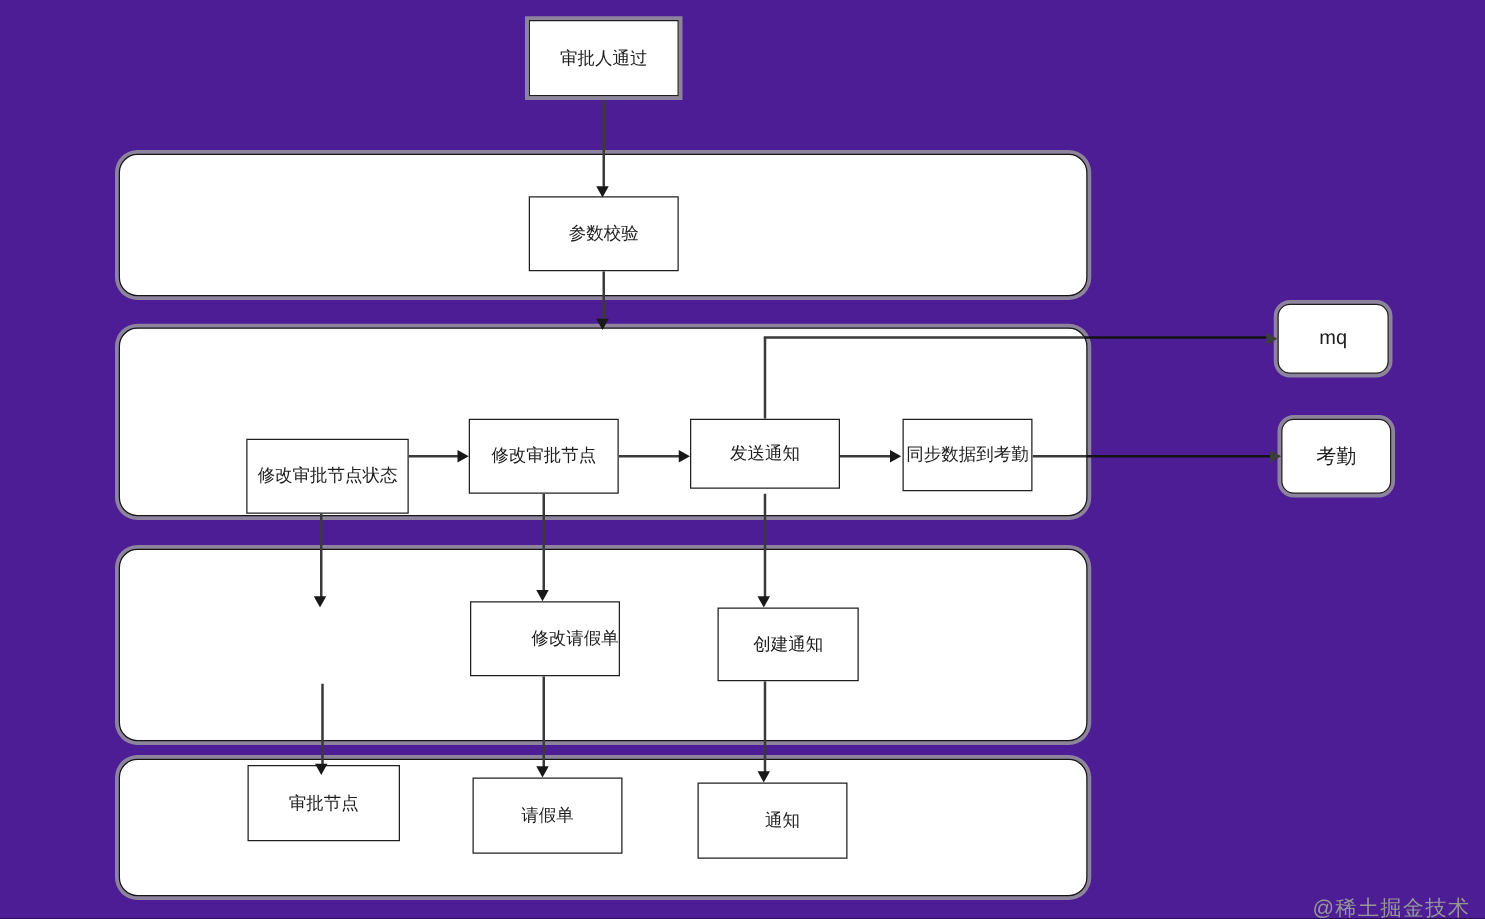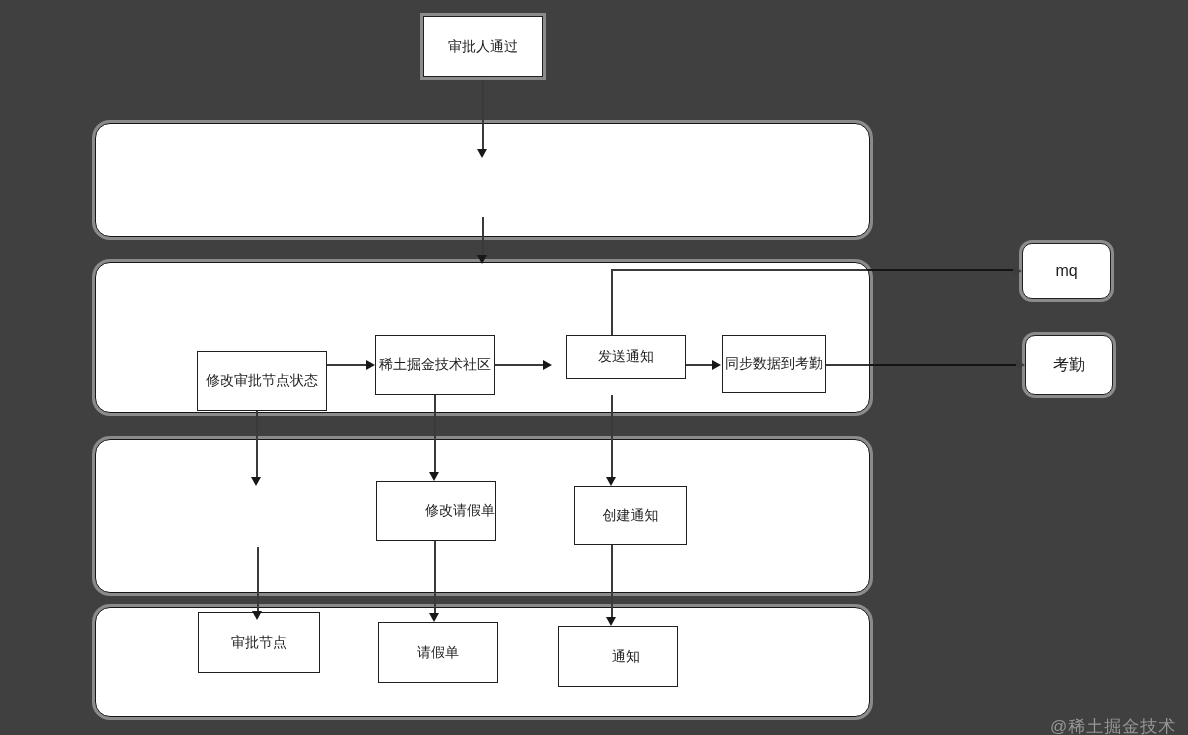--- a/index.html
+++ b/index.html
@@ -6,7 +6,7 @@
   #stage{
     position:relative;
     width:1188px;height:735px;
-    background:#404040;
+    background:#4c1d95;
     overflow:hidden;
     font-family:"Liberation Sans","DejaVu Sans",sans-serif;
   }

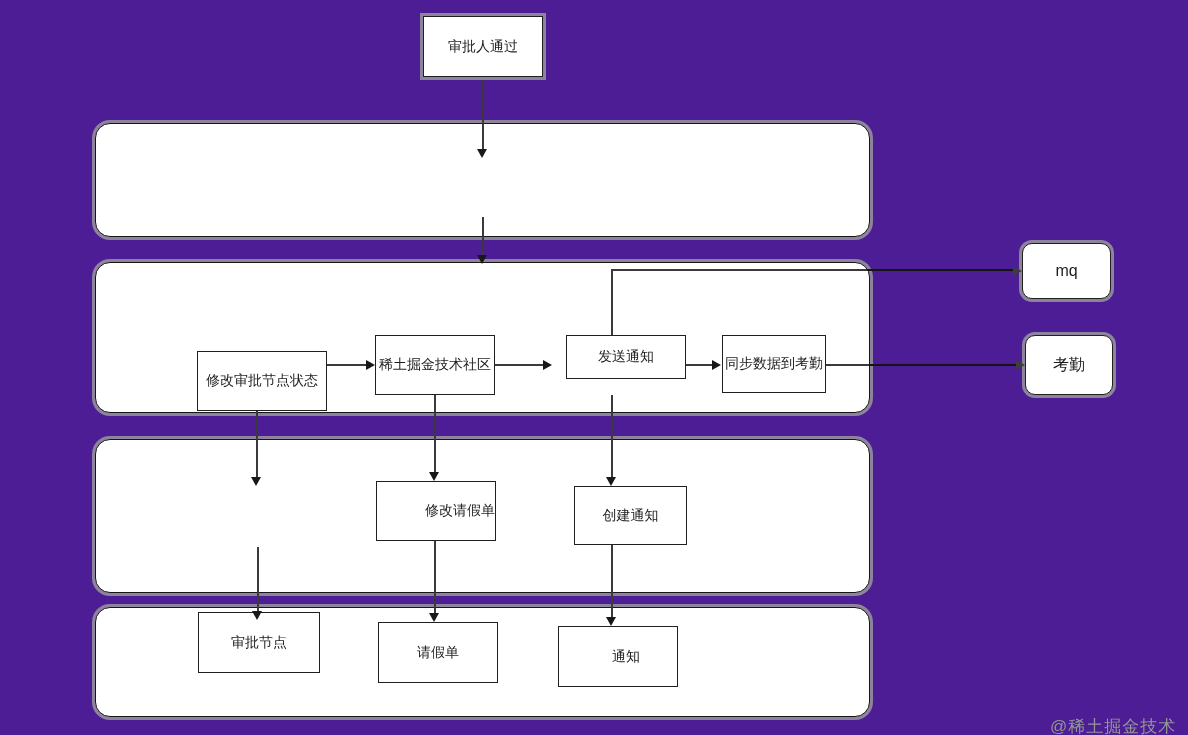--- a/index.html
+++ b/index.html
@@ -62,6 +62,7 @@
   <div class="box halo" style="left:423px;top:16px;width:120px;height:61px;">审批人通过</div>
 
   <div class="lane" style="left:95px;top:123px;width:775px;height:114px;"></div>
+  <div class="box" style="left:423px;top:157px;width:120px;height:60px;">参数校验</div>
 
   <div class="lane" style="left:95px;top:262px;width:775px;height:151px;"></div>
   <div class="box" style="left:197px;top:335px;width:130px;height:60px;margin-top:16px;">修改审批节点状态</div>

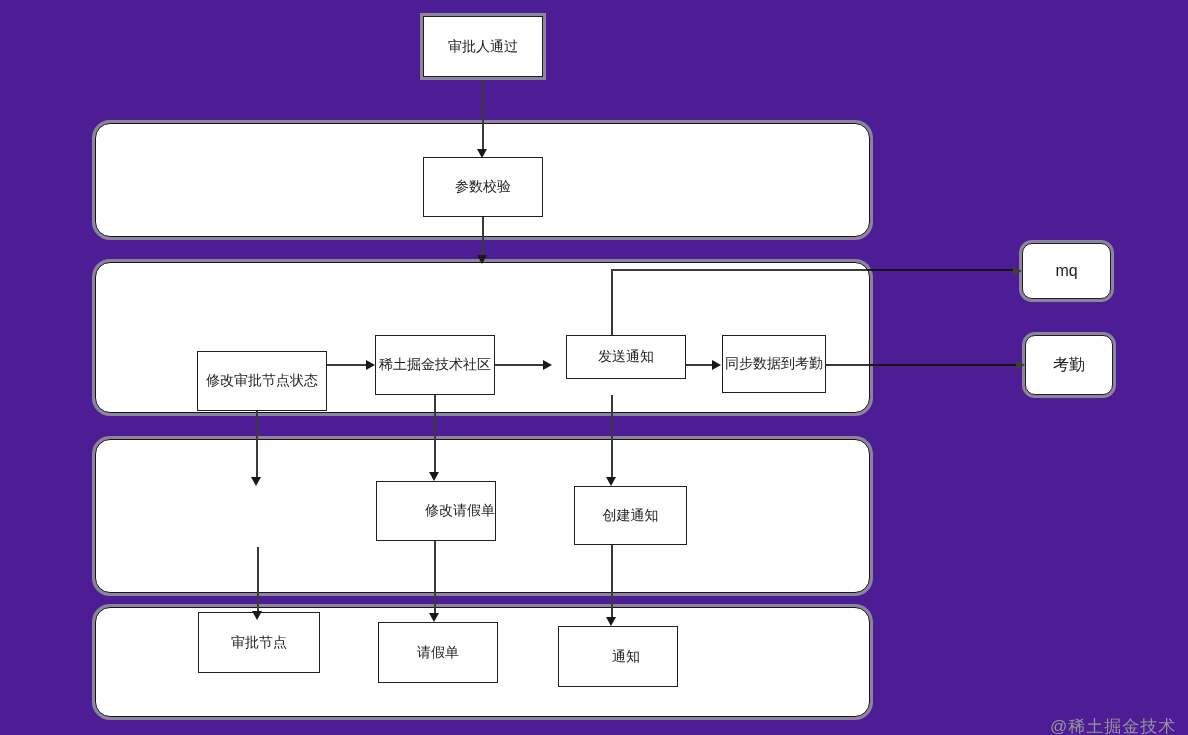--- a/index.html
+++ b/index.html
@@ -66,7 +66,7 @@
 
   <div class="lane" style="left:95px;top:262px;width:775px;height:151px;"></div>
   <div class="box" style="left:197px;top:335px;width:130px;height:60px;margin-top:16px;">修改审批节点状态</div>
-  <div class="box" style="left:375px;top:335px;width:120px;height:60px;">稀土掘金技术社区</div>
+  <div class="box" style="left:375px;top:335px;width:120px;height:60px;">修改审批节点</div>
   <div class="box" style="left:552px;top:335px;width:120px;height:44px;margin-left:14px;">发送通知</div>
   <div class="box" style="left:722px;top:335px;width:104px;height:58px;">同步数据到考勤</div>
 

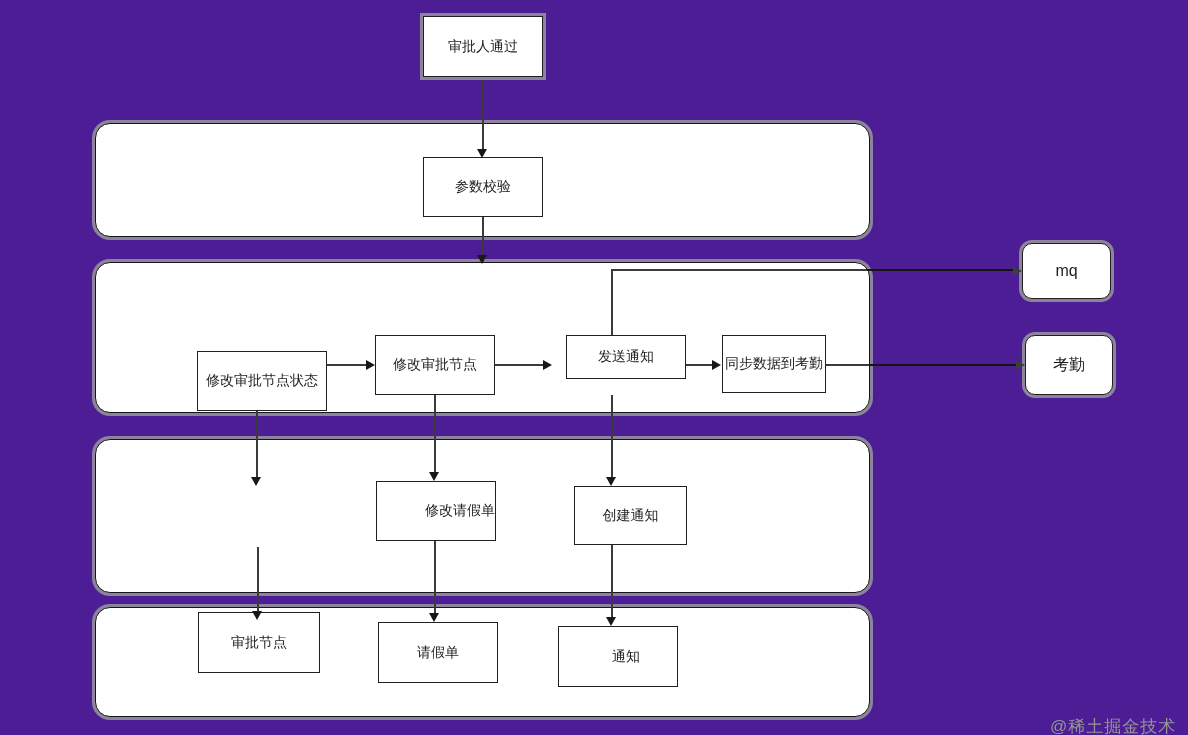--- a/index.html
+++ b/index.html
@@ -67,7 +67,7 @@
   <div class="lane" style="left:95px;top:262px;width:775px;height:151px;"></div>
   <div class="box" style="left:197px;top:335px;width:130px;height:60px;margin-top:16px;">修改审批节点状态</div>
   <div class="box" style="left:375px;top:335px;width:120px;height:60px;">修改审批节点</div>
-  <div class="box" style="left:552px;top:335px;width:120px;height:44px;margin-left:14px;">发送通知</div>
+  <div class="box" style="left:552px;top:335px;width:120px;height:56px;">发送通知</div>
   <div class="box" style="left:722px;top:335px;width:104px;height:58px;">同步数据到考勤</div>
 
   <div class="box round halo" style="left:1022px;top:243px;width:89px;height:56px;">mq</div>

